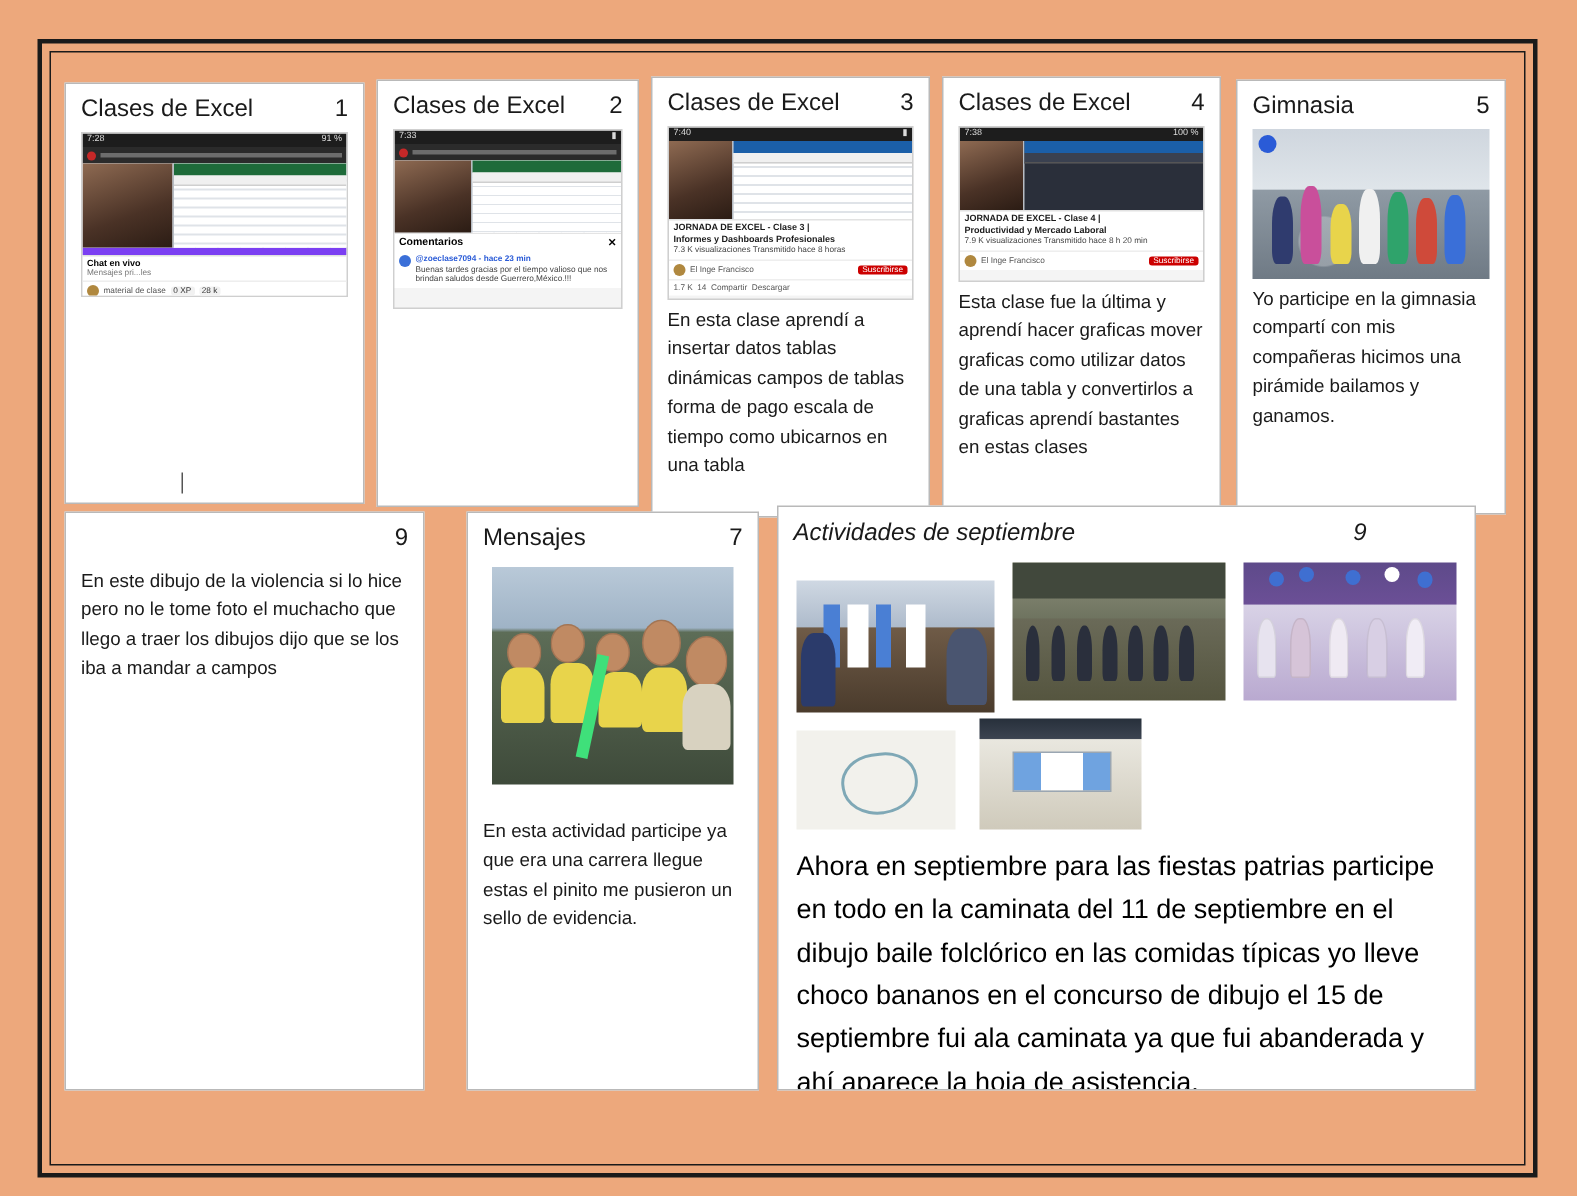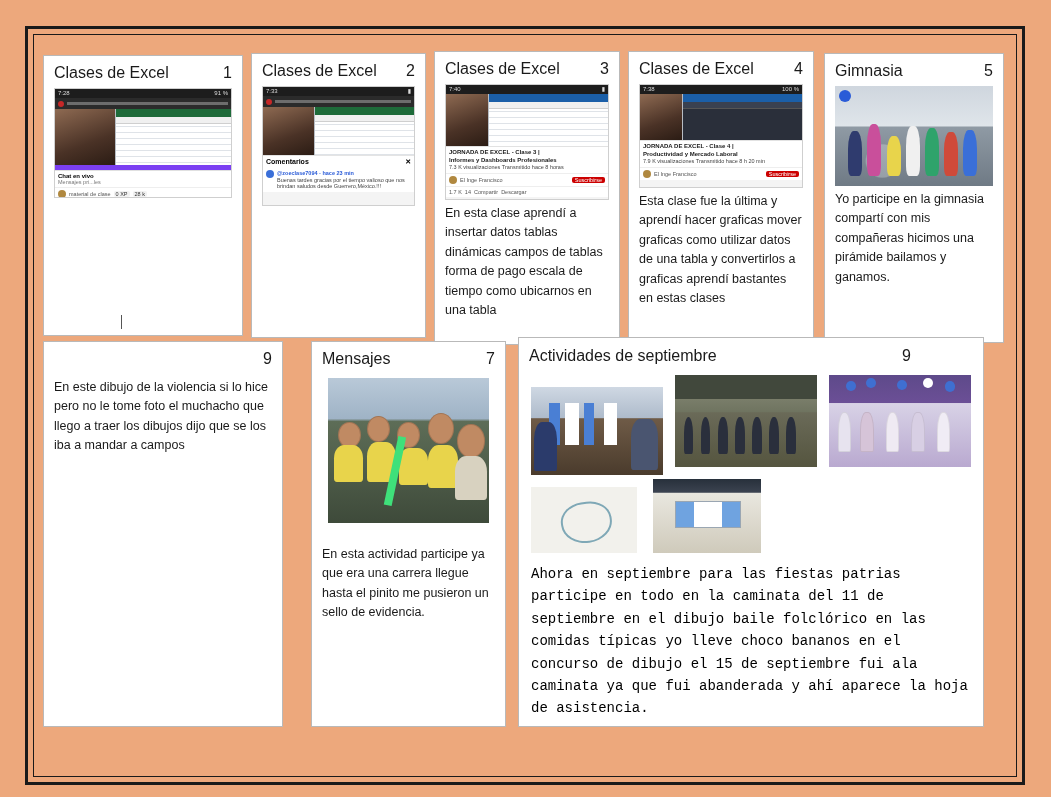--- a/index.html
+++ b/index.html
@@ -456,7 +456,7 @@
   </div>
 
   <div class="card" style="left:490px; top:308px; width:466px; height:390px;">
-    <div class="card-head" style="padding-top:9px;">
+    <div class="card-head" style="padding-top:9px;font-style:italic;">
       <span class="card-title">Actividades de septiembre</span>
       <span class="card-num" style="margin-right:62px;">9</span>
     </div>

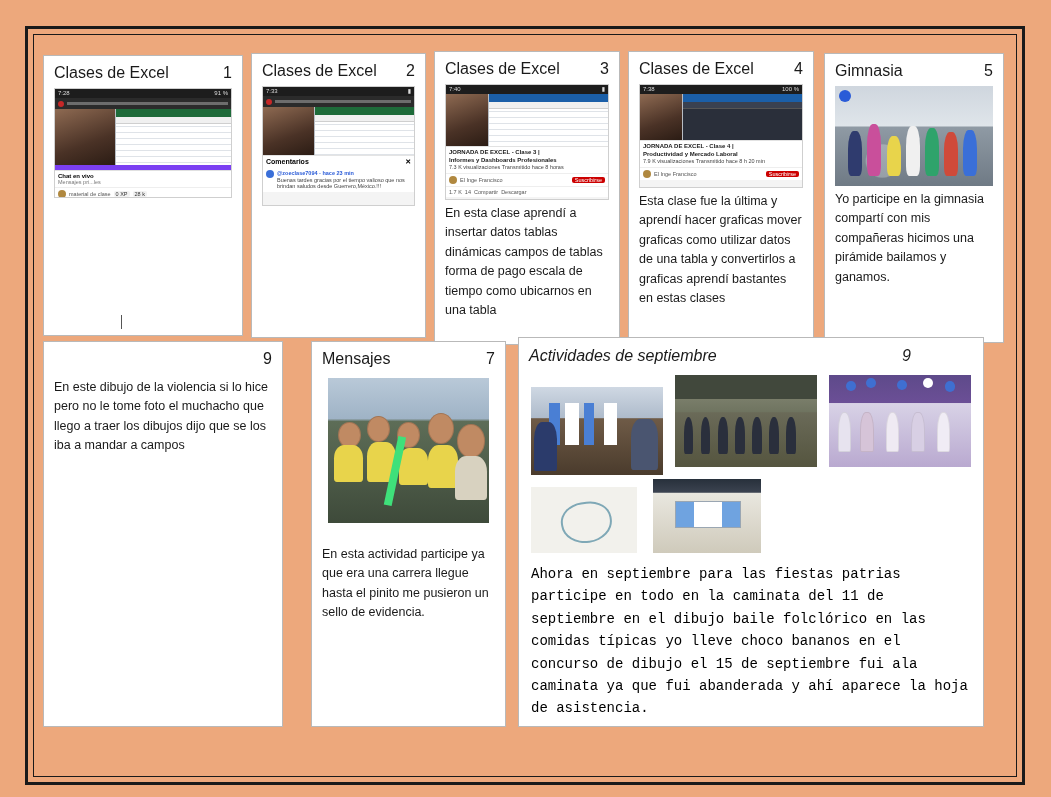--- a/index.html
+++ b/index.html
@@ -452,7 +452,7 @@
       <div class="shirt" style="left:79%; top:54%; width:20%; height:30%;background:#d8d2c0;"></div>
       <div style="position:absolute;left:39%;top:40%;width:5%;height:48%;background:#3fe07a;transform:rotate(12deg);"></div>
     </div>
-    <div class="card-body" style="padding-top:22px;">En esta actividad participe ya que era una carrera llegue hasta el pinito me pusieron un sello de evidencia.</div>
+    <div class="card-body" style="padding-top:22px;">En esta actividad participe ya que era una carrera llegue estas el pinito me pusieron un sello de evidencia.</div>
   </div>
 
   <div class="card" style="left:490px; top:308px; width:466px; height:390px;">

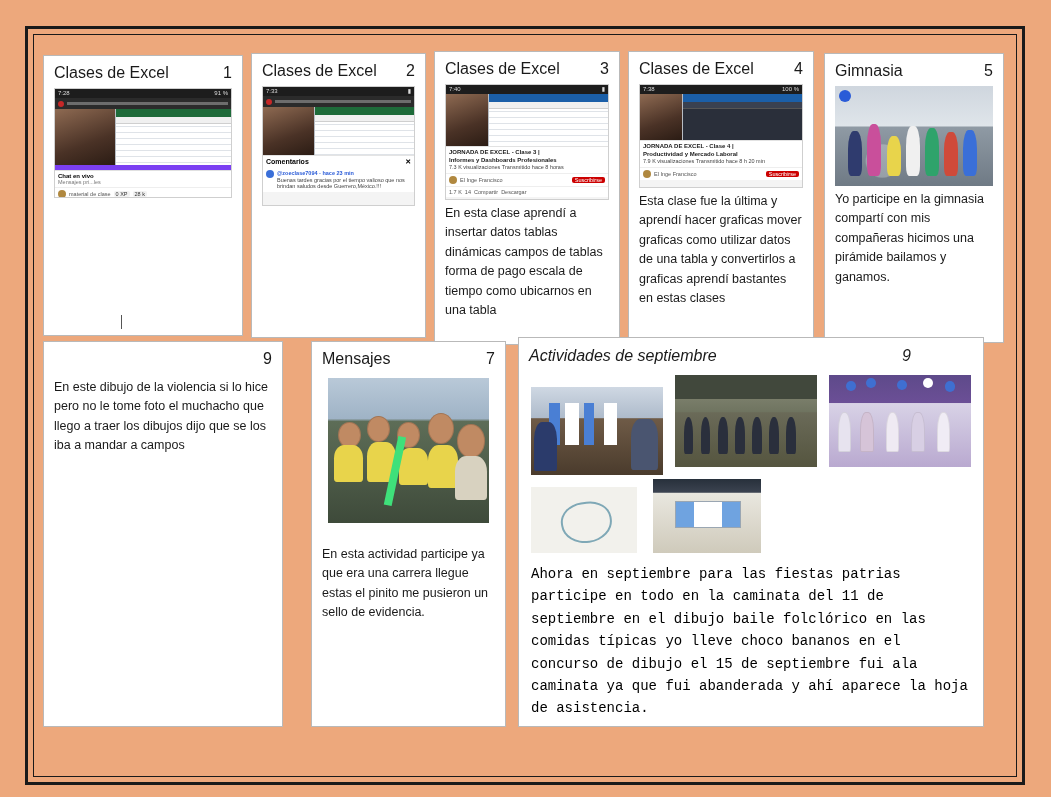--- a/index.html
+++ b/index.html
@@ -251,9 +251,8 @@
   }
   .big-card-text {
     padding: 10px 12px 12px 12px;
-    font-size: 14px;
+    font-size: 18px;
     line-height: 1.6;
-    font-family: Liberation Mono, monospace;
   }
   .tick {
     position: absolute;

